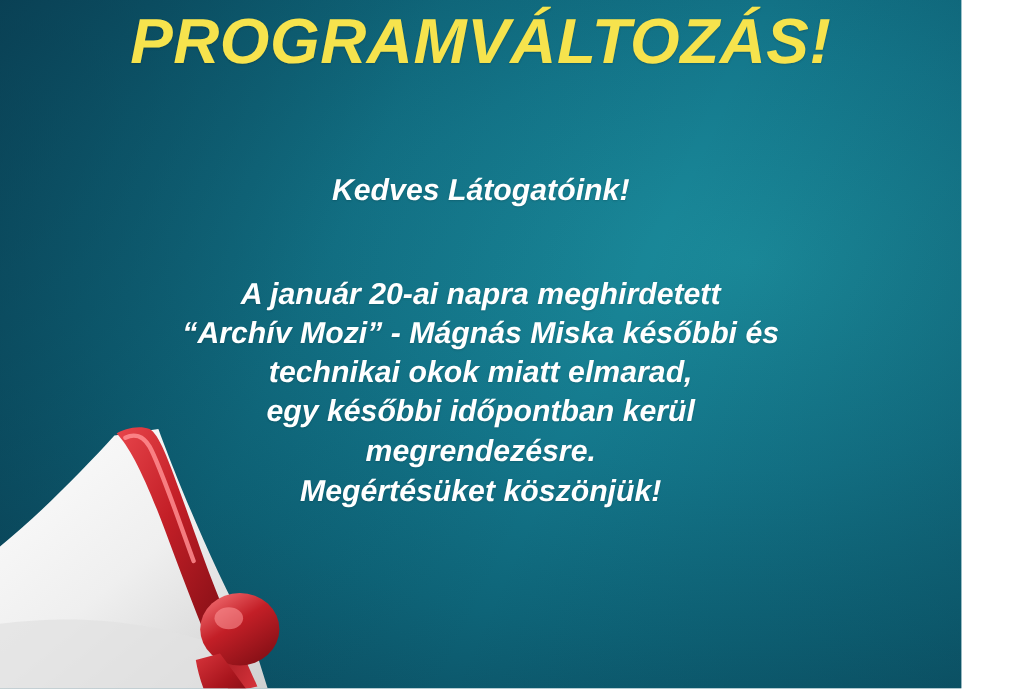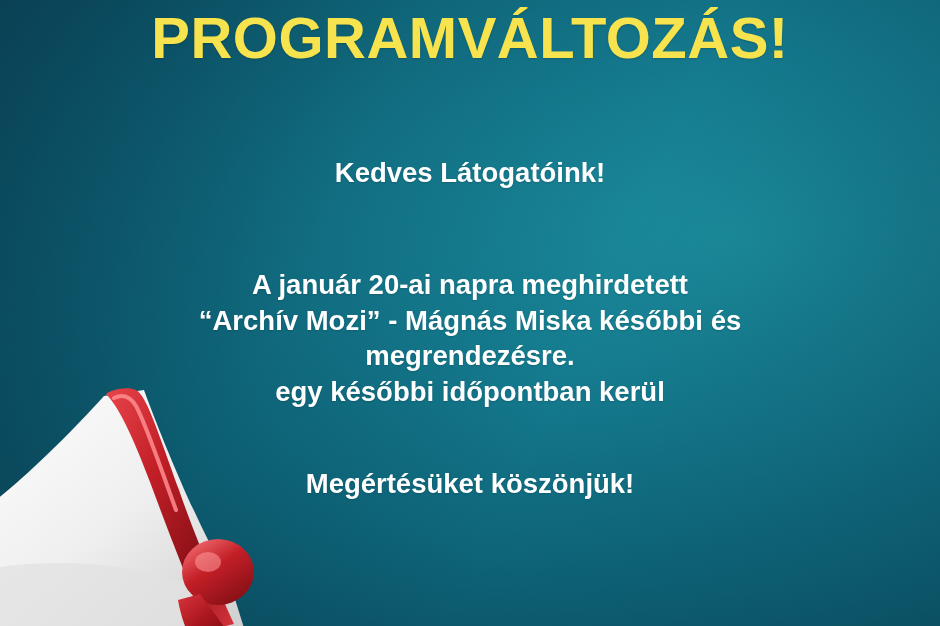--- a/index.html
+++ b/index.html
@@ -14,10 +14,11 @@
   }
   .poster {
     position: relative;
-    width: 940px;
+    width: 874px;
     height: 626px;
     overflow: hidden;
     background: radial-gradient(ellipse 120% 95% at 78% 38%, #1b8c9c 0%, #14788c 32%, #0e6478 58%, #0b4f63 80%, #0a4055 100%);
+    font-style: italic;
   }
   .poster::after {
     content: "";

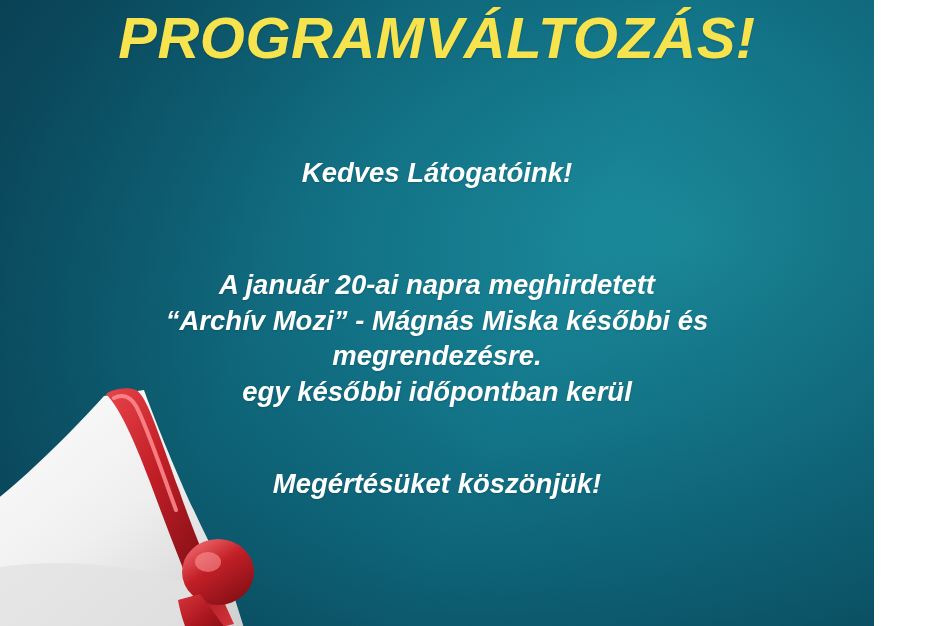--- a/index.html
+++ b/index.html
@@ -56,7 +56,7 @@
   }
   .body-copy .greeting {
     display: block;
-    margin-bottom: 76px;
+    margin-bottom: 58px;
   }
   .body-copy .line {
     display: block;

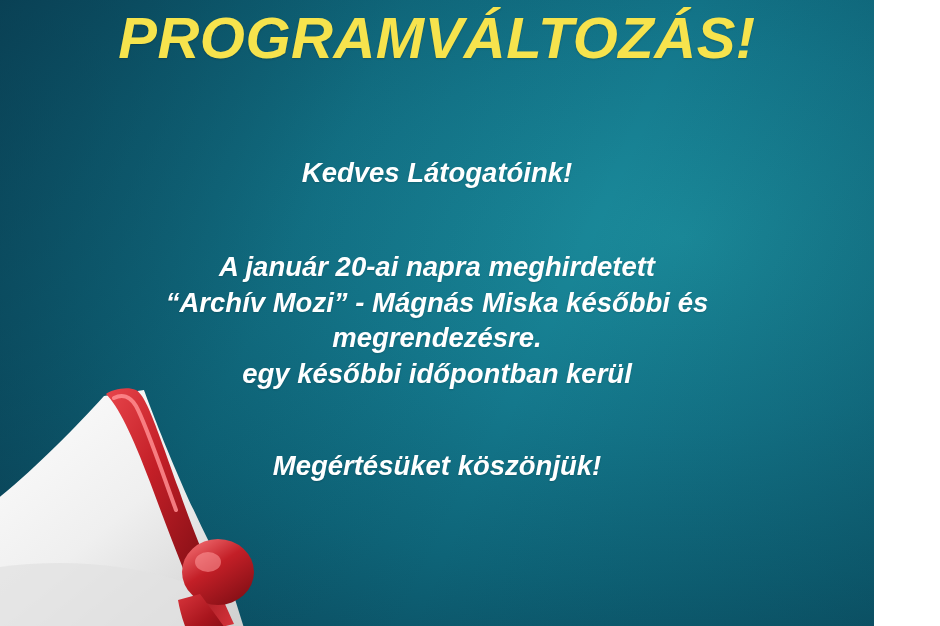--- a/index.html
+++ b/index.html
@@ -91,6 +91,7 @@
     <span class="greeting">Kedves Látogatóink!</span>
     <span class="line">A január 20-ai napra meghirdetett</span>
     <span class="line">“Archív Mozi”  - Mágnás Miska későbbi és</span>
+    <span class="line">technikai okok miatt elmarad,</span>
     <span class="line">megrendezésre.</span>
     <span class="line">egy későbbi időpontban kerül</span>
     <span class="closing">Megértésüket köszönjük!</span>

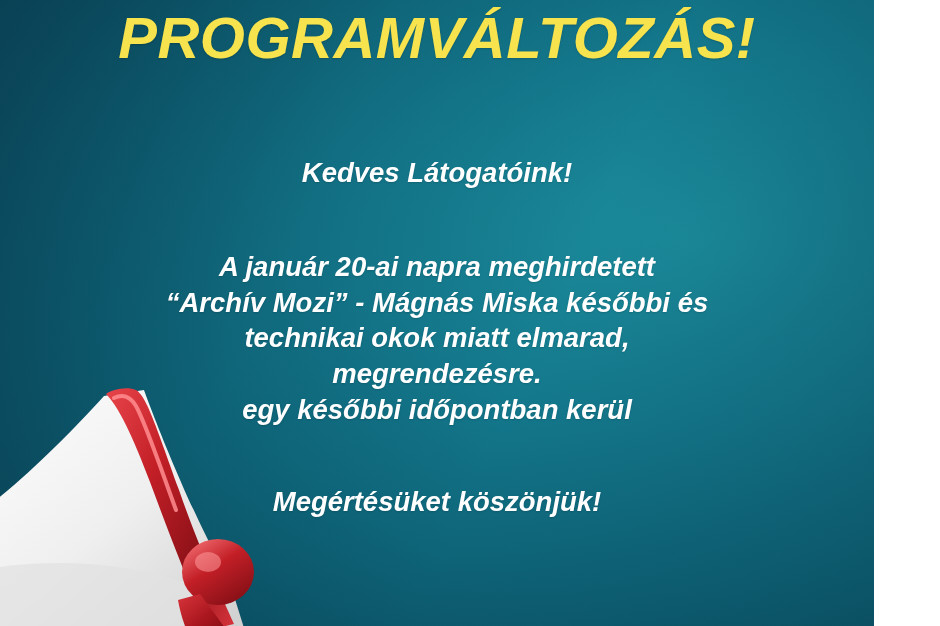--- a/index.html
+++ b/index.html
@@ -92,8 +92,8 @@
     <span class="line">A január 20-ai napra meghirdetett</span>
     <span class="line">“Archív Mozi”  - Mágnás Miska későbbi és</span>
     <span class="line">technikai okok miatt elmarad,</span>
+    <span class="line">egy későbbi időpontban kerül</span>
     <span class="line">megrendezésre.</span>
-    <span class="line">egy későbbi időpontban kerül</span>
     <span class="closing">Megértésüket köszönjük!</span>
   </div>
 

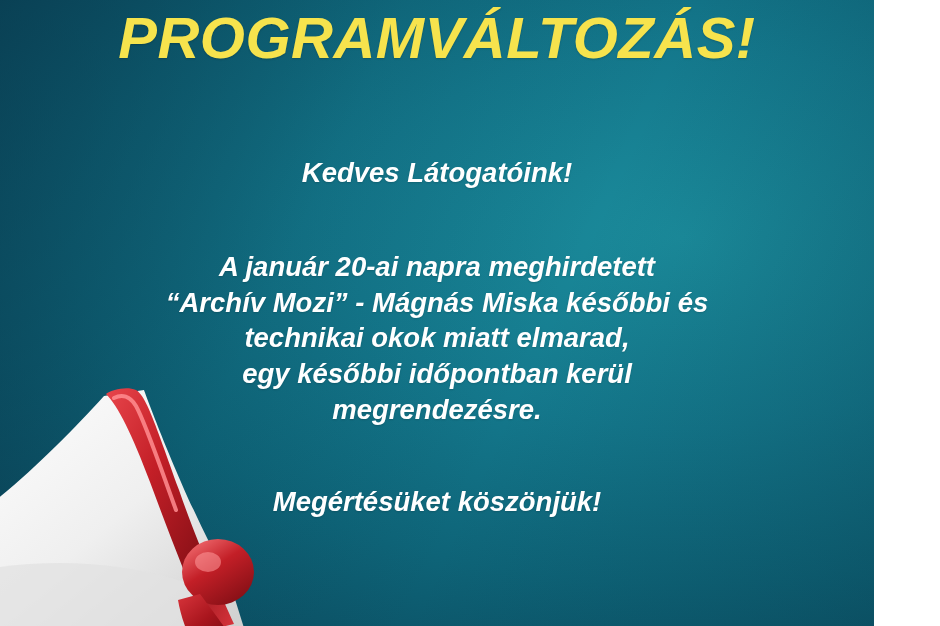--- a/index.html
+++ b/index.html
@@ -63,7 +63,6 @@
   }
   .body-copy .closing {
     display: block;
-    margin-top: 56px;
   }
   
   .megaphone {

